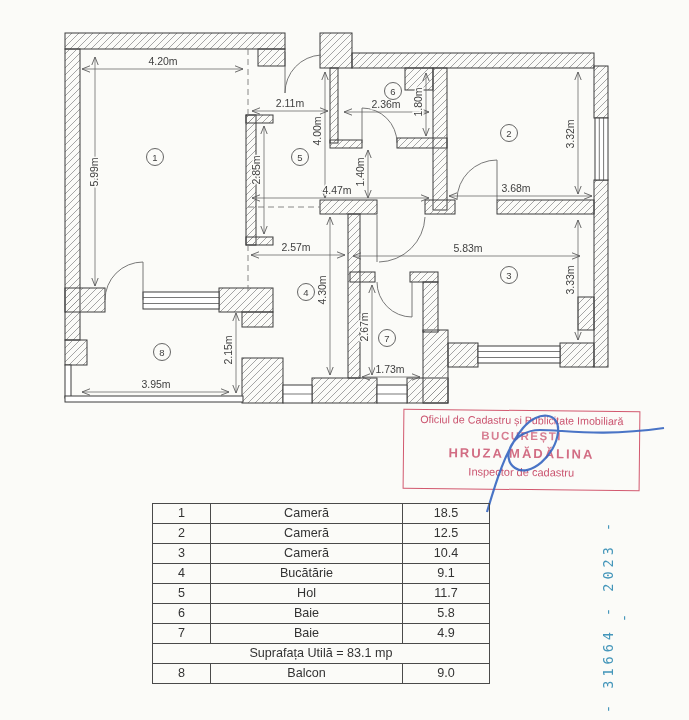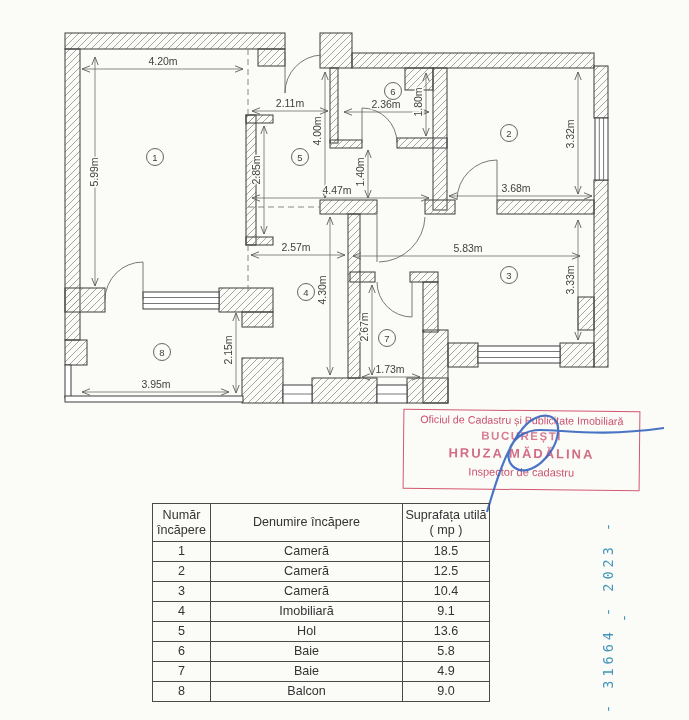--- a/index.html
+++ b/index.html
@@ -269,11 +269,6 @@
       <col class="c3">
     </colgroup>
   <tbody>
-      <tr>
-    <th>Număr încăpere</th>
-    <th>Denumire încăpere</th>
-    <th>Suprafața utilă ( mp )</th>
-  </tr>
   <tr>
     <td>1</td>
     <td>Cameră</td>

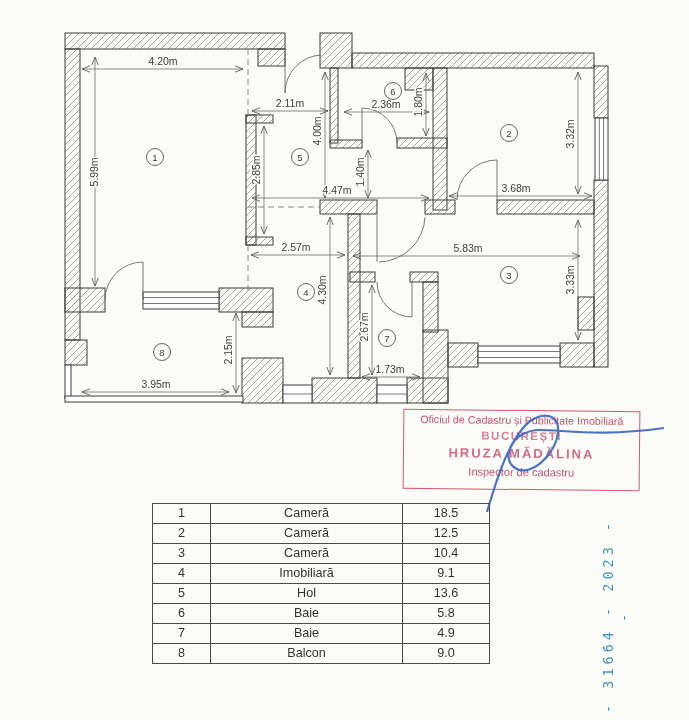--- a/index.html
+++ b/index.html
@@ -286,7 +286,7 @@
   </tr>
   <tr>
     <td>4</td>
-    <td>Imobiliară</td>
+    <td>Bucătărie</td>
     <td>9.1</td>
   </tr>
   <tr>

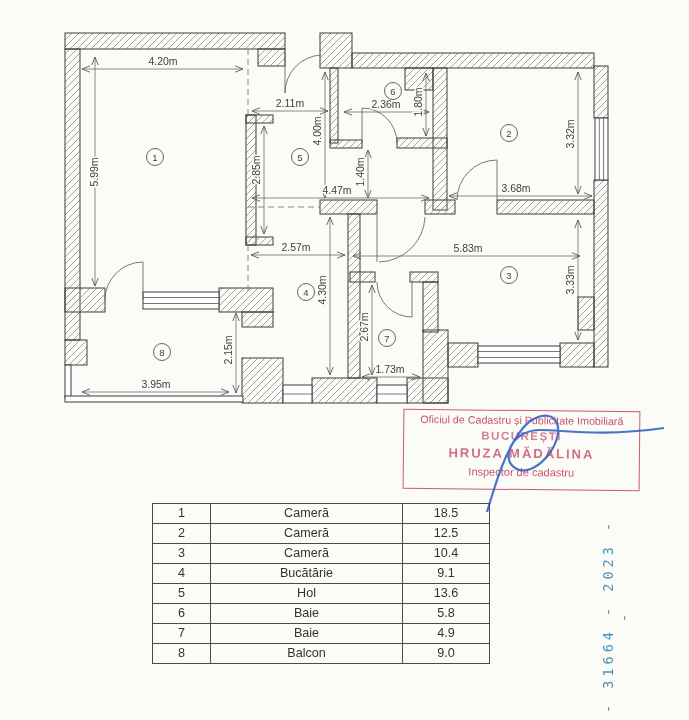--- a/index.html
+++ b/index.html
@@ -292,7 +292,7 @@
   <tr>
     <td>5</td>
     <td>Hol</td>
-    <td>13.6</td>
+    <td>11.7</td>
   </tr>
   <tr>
     <td>6</td>

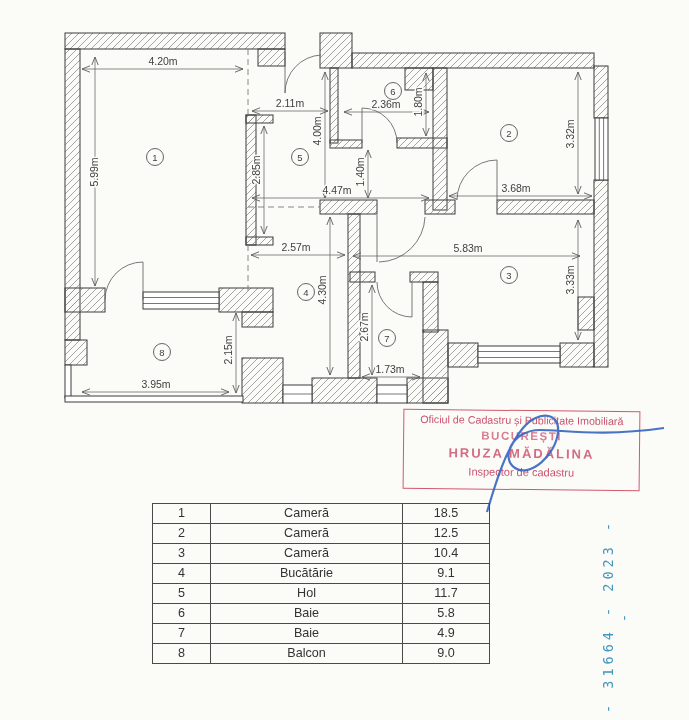--- a/index.html
+++ b/index.html
@@ -305,6 +305,9 @@
     <td>4.9</td>
   </tr>
   <tr>
+    <td colspan="3">Suprafața Utilă =  83.1 mp</td>
+  </tr>
+  <tr>
     <td>8</td>
     <td>Balcon</td>
     <td>9.0</td>

